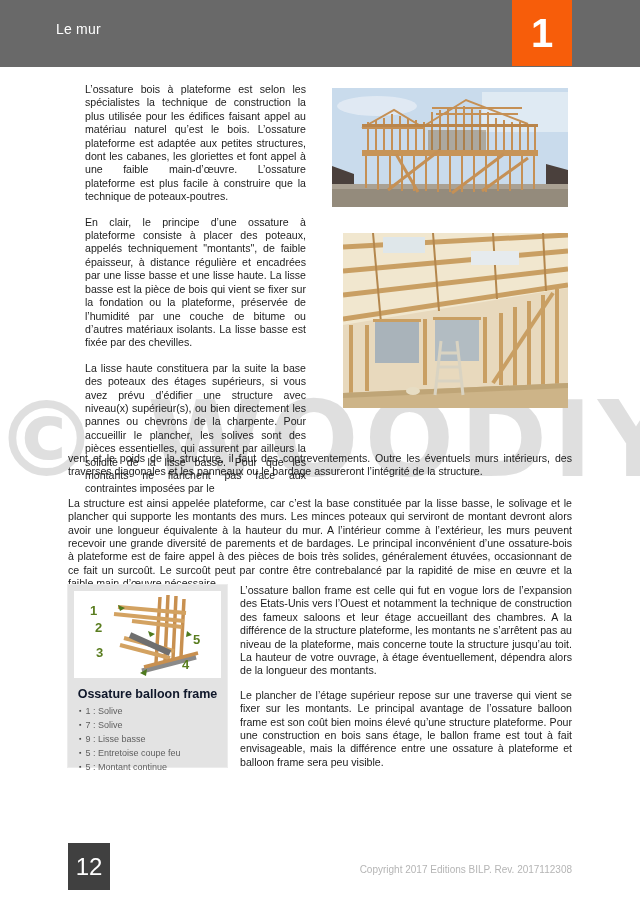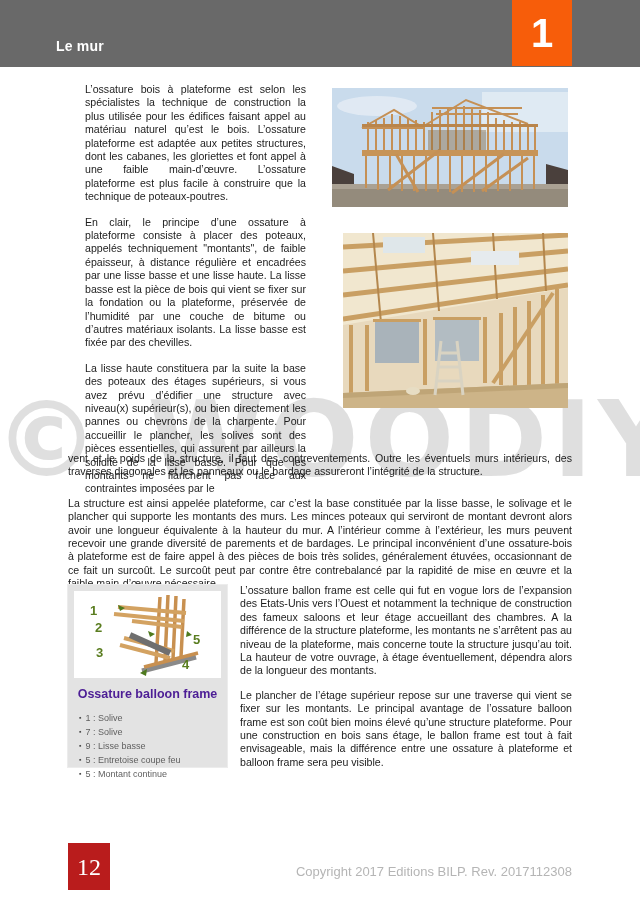--- a/index.html
+++ b/index.html
@@ -9,7 +9,7 @@
   }
   
   .header{position:absolute;top:0;left:0;width:640px;height:67px;background:#696969;z-index:2;}
-  .header-title{position:absolute;left:56px;bottom:13px;color:#ffffff;font-weight:bold;font-size:14px;letter-spacing:.2px;}
+  .header-title{position:absolute;left:56px;bottom:30px;color:#ffffff;font-weight:normal;font-size:14px;letter-spacing:.2px;}
   .chapter-box{
     position:absolute;left:512px;top:0;width:60px;height:66px;background:#f75d0a;
     display:flex;align-items:center;justify-content:center;

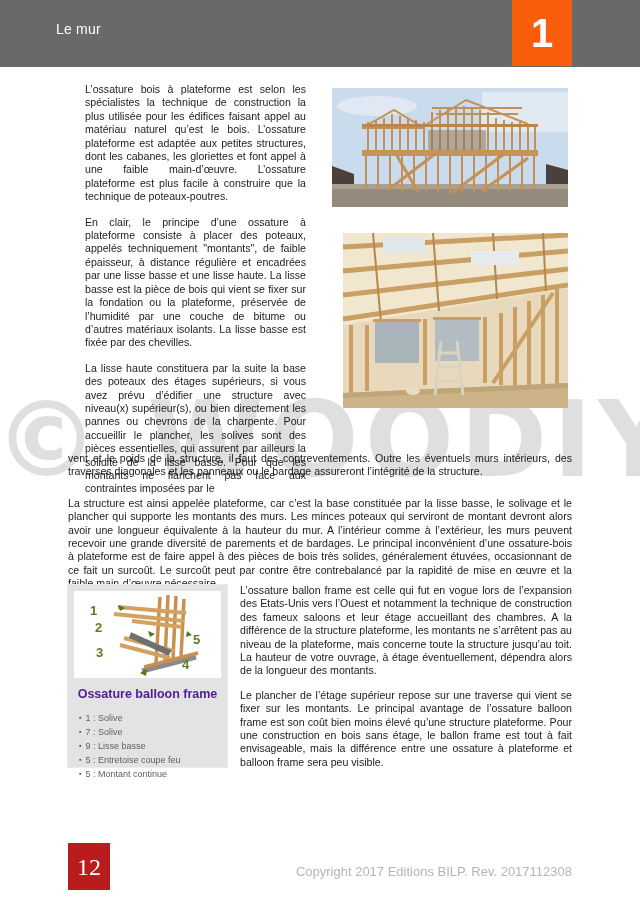--- a/index.html
+++ b/index.html
@@ -47,7 +47,7 @@
   .dn3{left:22px;top:55px;}
   .dn4{left:108px;top:67px;}
   .dn5{left:119px;top:42px;}
-  .figure-caption{margin-top:9px;text-align:center;font-weight:bold;font-size:12.5px;color:#4c1d95;}
+  .figure-caption{margin-top:9px;text-align:center;font-weight:bold;font-size:12.5px;color:#0f172a;}
   .figure-legend{margin:10px 0 0 0;padding:0 0 0 11px;list-style:none;font-size:9px;line-height:13px;color:#5f5f5f;}
   .figure-legend li::before{content:"▪";font-size:7px;margin-right:4px;vertical-align:1px;color:#4d4d4d;}
   

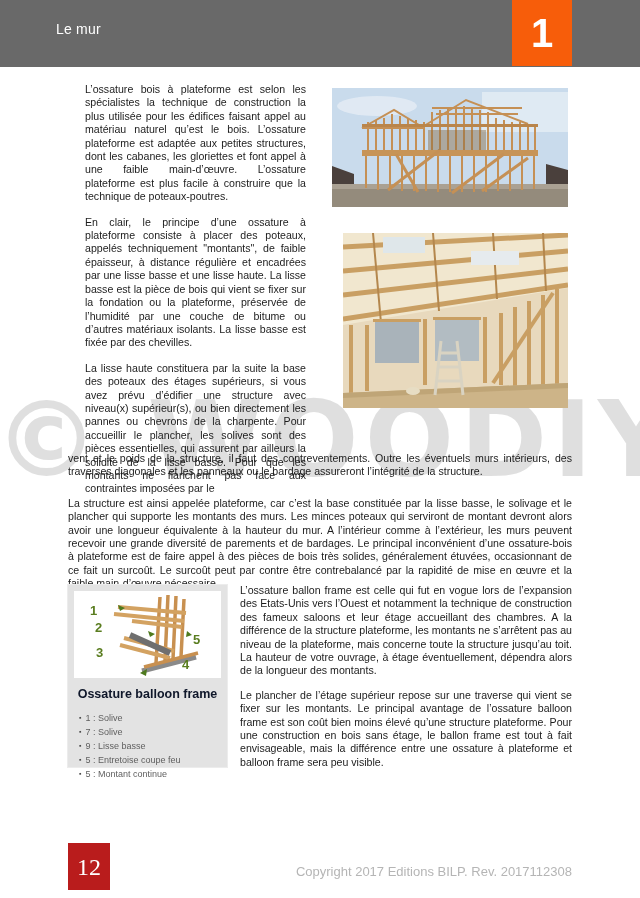--- a/index.html
+++ b/index.html
@@ -48,7 +48,7 @@
   .dn4{left:108px;top:67px;}
   .dn5{left:119px;top:42px;}
   .figure-caption{margin-top:9px;text-align:center;font-weight:bold;font-size:12.5px;color:#0f172a;}
-  .figure-legend{margin:10px 0 0 0;padding:0 0 0 11px;list-style:none;font-size:9px;line-height:13px;color:#5f5f5f;}
+  .figure-legend{margin:3px 0 0 0;padding:0 0 0 11px;list-style:none;font-size:9px;line-height:13px;color:#5f5f5f;}
   .figure-legend li::before{content:"▪";font-size:7px;margin-right:4px;vertical-align:1px;color:#4d4d4d;}
   
   .pagenum-box{

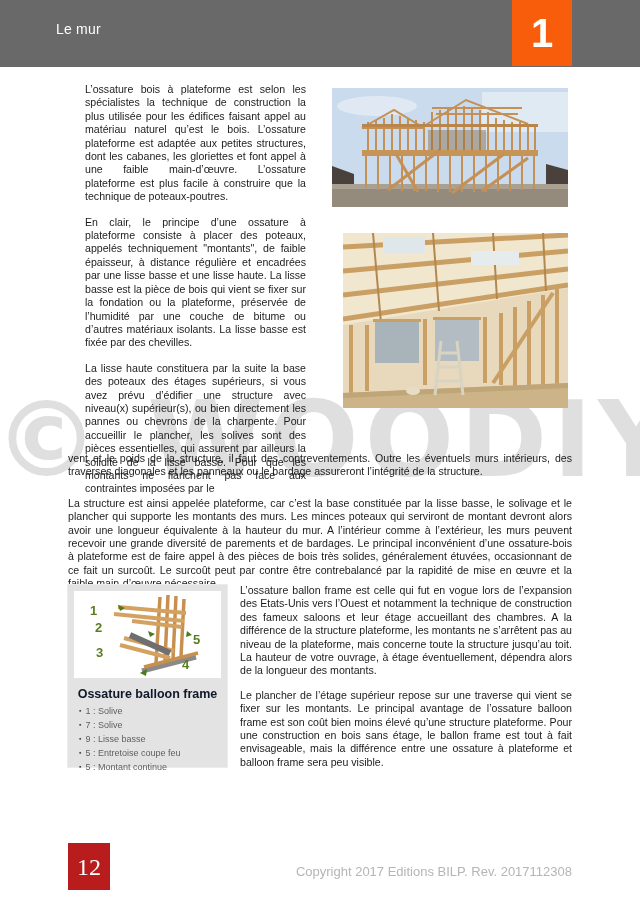--- a/index.html
+++ b/index.html
@@ -52,8 +52,8 @@
   .figure-legend li::before{content:"▪";font-size:7px;margin-right:4px;vertical-align:1px;color:#4d4d4d;}
   
   .pagenum-box{
-    position:absolute;left:68px;top:843px;width:42px;height:47px;background:#b91c1c;z-index:1;
-    display:flex;align-items:center;justify-content:center;color:#ffffff;font-size:24px;line-height:1;font-family:Liberation Serif, serif;
+    position:absolute;left:68px;top:843px;width:42px;height:47px;background:#404040;z-index:1;
+    display:flex;align-items:center;justify-content:center;color:#ffffff;font-size:24px;line-height:1;
   }
   .copyright{position:absolute;right:68px;top:864px;z-index:1;font-size:13px;color:#b5b5b5;}
 </style>

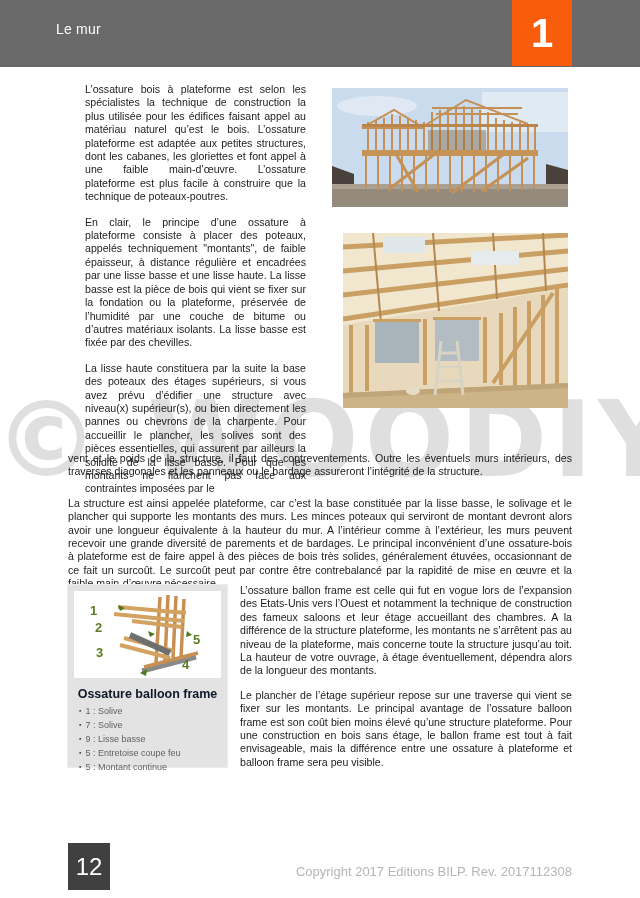--- a/index.html
+++ b/index.html
@@ -55,7 +55,7 @@
     position:absolute;left:68px;top:843px;width:42px;height:47px;background:#404040;z-index:1;
     display:flex;align-items:center;justify-content:center;color:#ffffff;font-size:24px;line-height:1;
   }
-  .copyright{position:absolute;right:68px;top:864px;z-index:1;font-size:13px;color:#b5b5b5;}
+  .copyright{position:absolute;right:68px;top:864px;z-index:1;font-size:10px;color:#b5b5b5;}
 </style>
 </head>
 <body>

